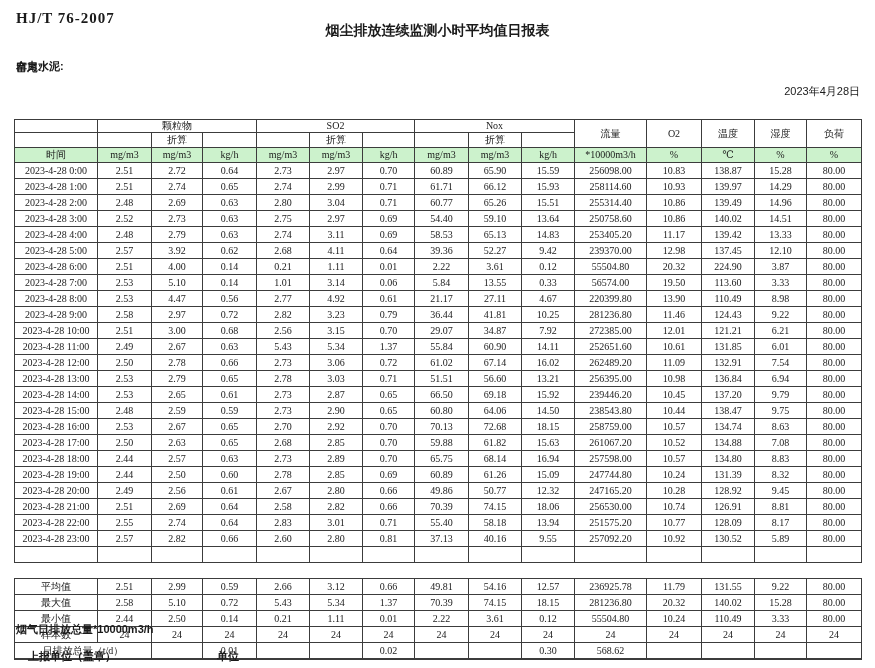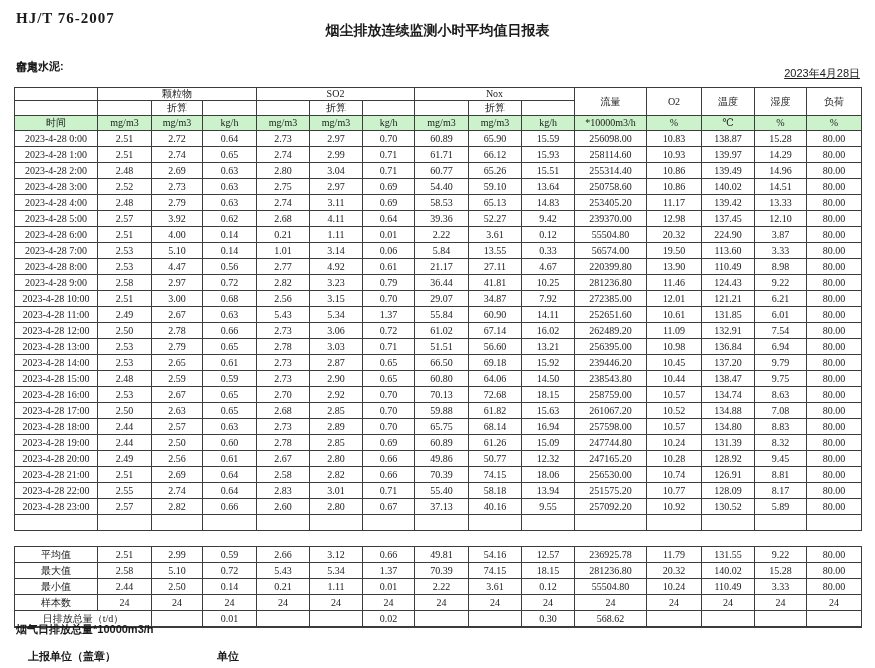--- a/index.html
+++ b/index.html
@@ -23,7 +23,7 @@
   }
   .company-label{position:absolute;left:16px;top:59px;font-weight:bold;font-size:11px;}
   .location-label{position:absolute;left:16px;top:60px;font-weight:bold;font-size:11px;}
-  .report-date{position:absolute;left:15px;top:66px;width:845px;text-align:right;font-size:11px;text-decoration:underline;}
+  .report-date{position:absolute;left:15px;top:84px;width:845px;text-align:right;font-size:11px;}
 
   table.report{
     position:absolute;left:14px;width:847px;

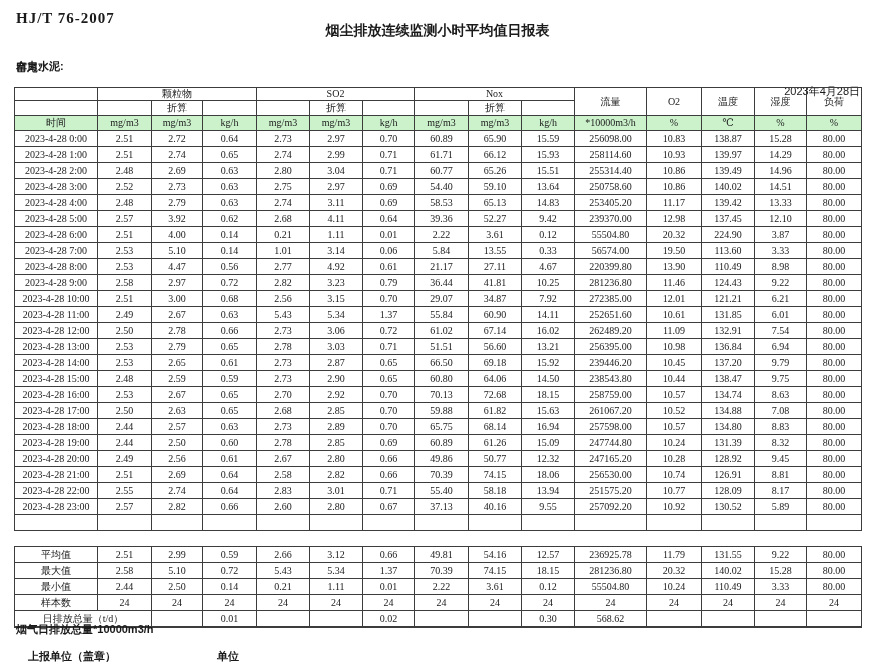--- a/index.html
+++ b/index.html
@@ -30,6 +30,7 @@
     border-collapse:collapse;table-layout:fixed;
     font-family:"Liberation Serif","DejaVu Serif",serif;
     font-size:10px;
+    margin-top:32px;
   }
   #main-table{top:87px;}
   #summary-table{top:546px;padding-left:44px;}

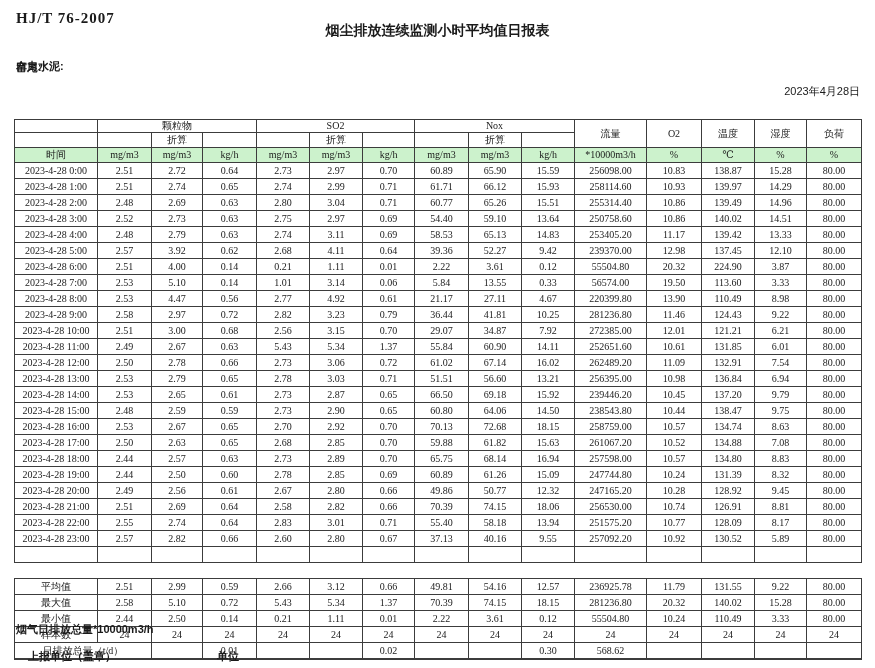--- a/index.html
+++ b/index.html
@@ -521,7 +521,7 @@
           <td>0.66</td>
           <td>2.60</td>
           <td>2.80</td>
-          <td>0.67</td>
+          <td>0.81</td>
           <td>37.13</td>
           <td>40.16</td>
           <td>9.55</td>

